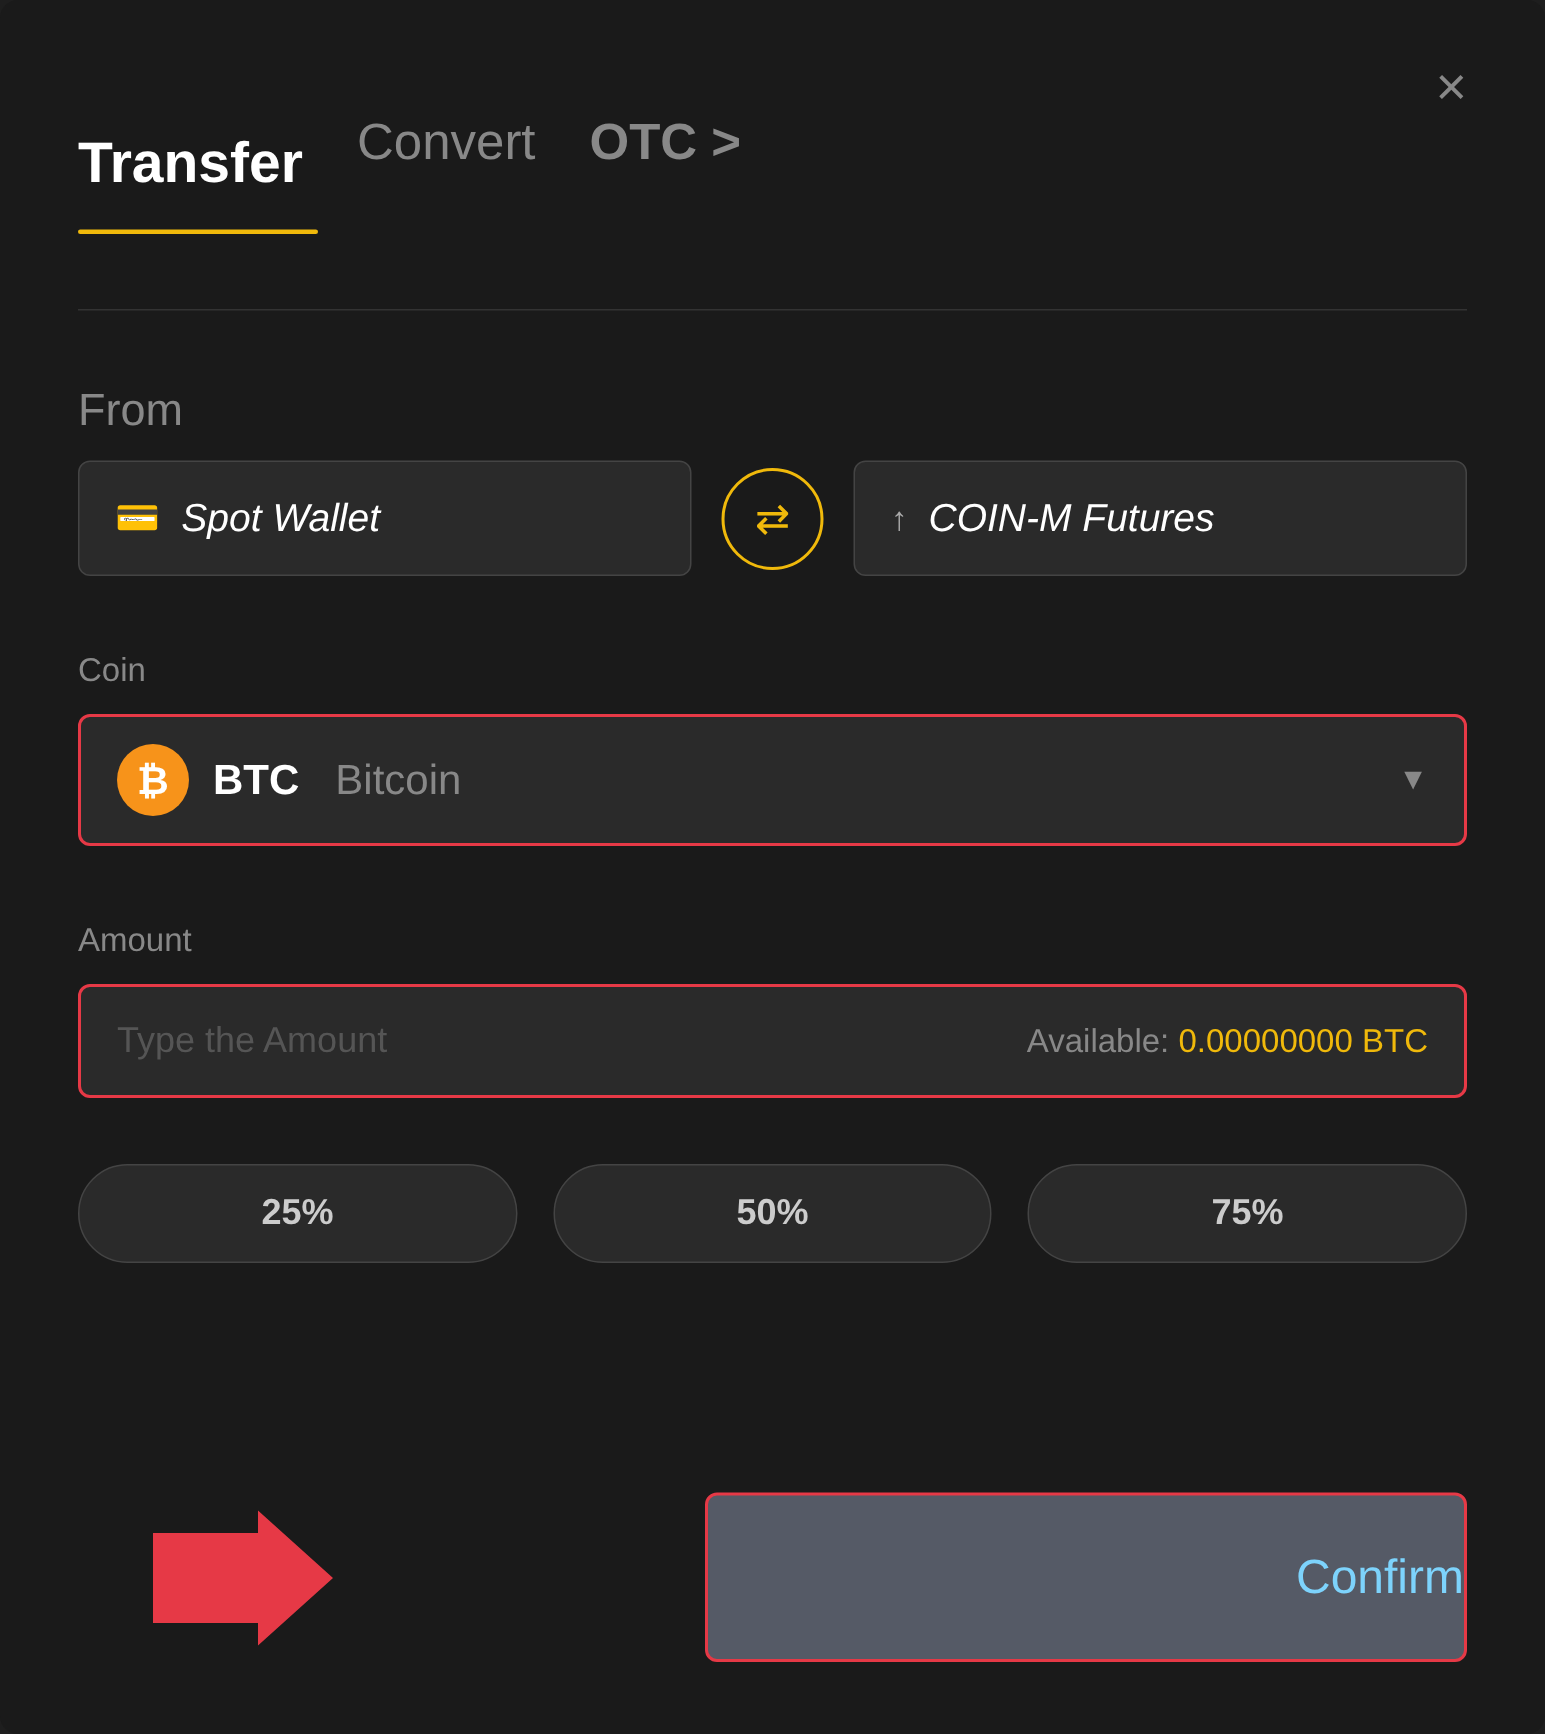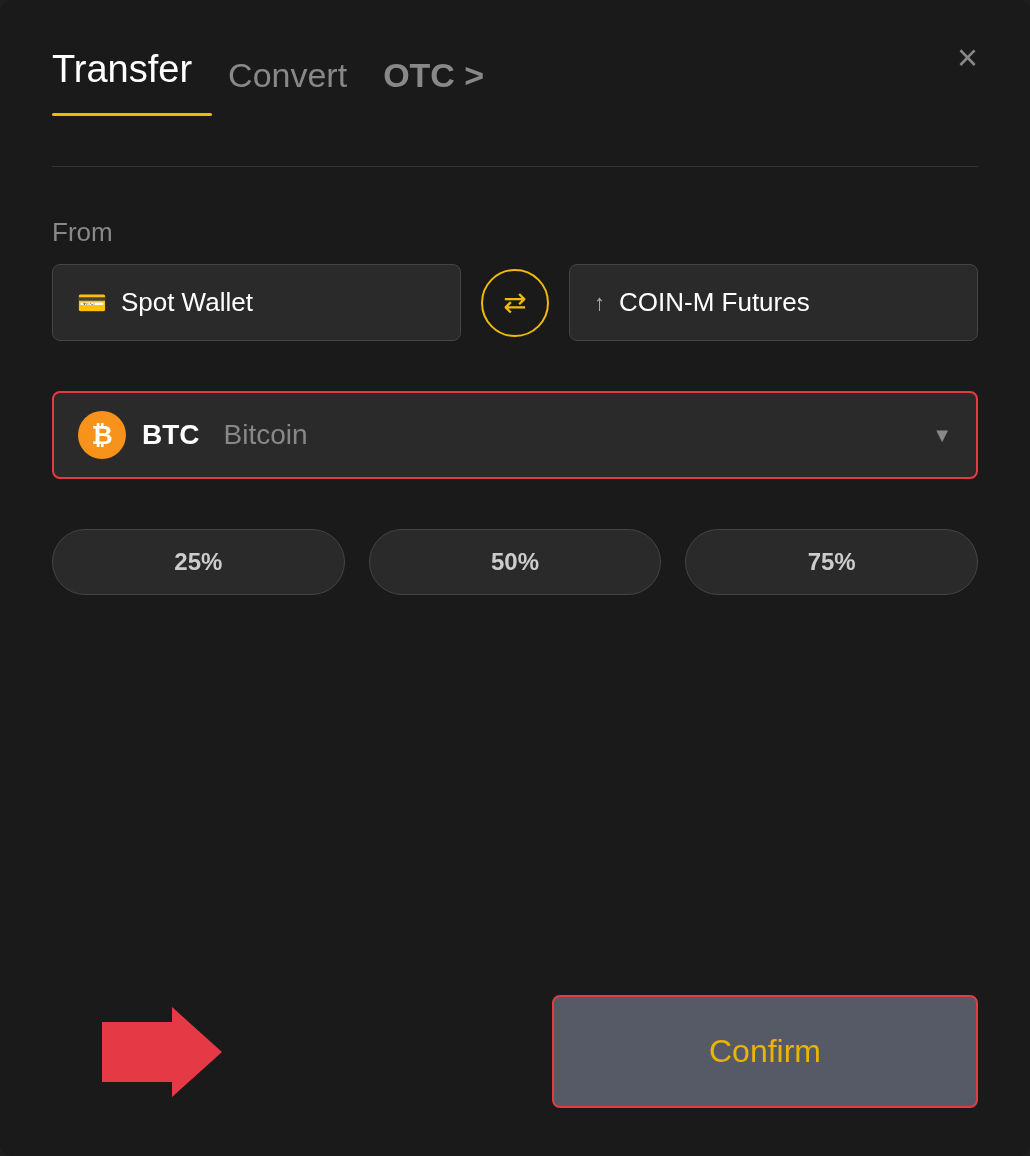--- a/index.html
+++ b/index.html
@@ -34,10 +34,11 @@
 
     .tab-transfer {
       font-size: 38px;
-      font-weight: 400;
+      font-weight: 700;
       color: #ffffff;
       cursor: pointer;
       padding-bottom: 12px;
+      margin-top: 40px;
     }
 
     .tab-convert {

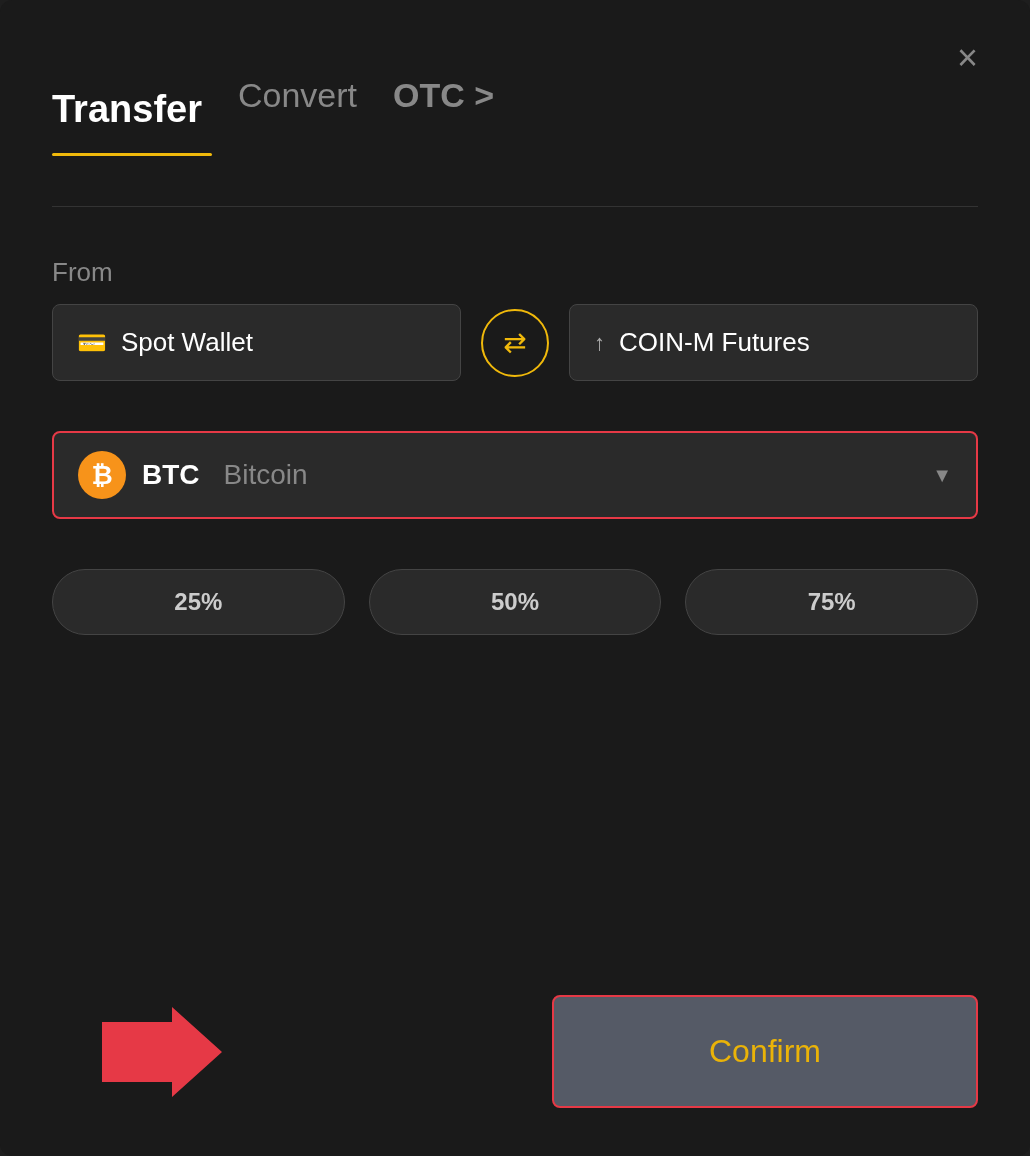--- a/index.html
+++ b/index.html
@@ -98,7 +98,7 @@
     }
 
     .from-label {
-      font-size: 26px;
+      font-size: 30px;
       color: #888;
       flex: 1;
     }

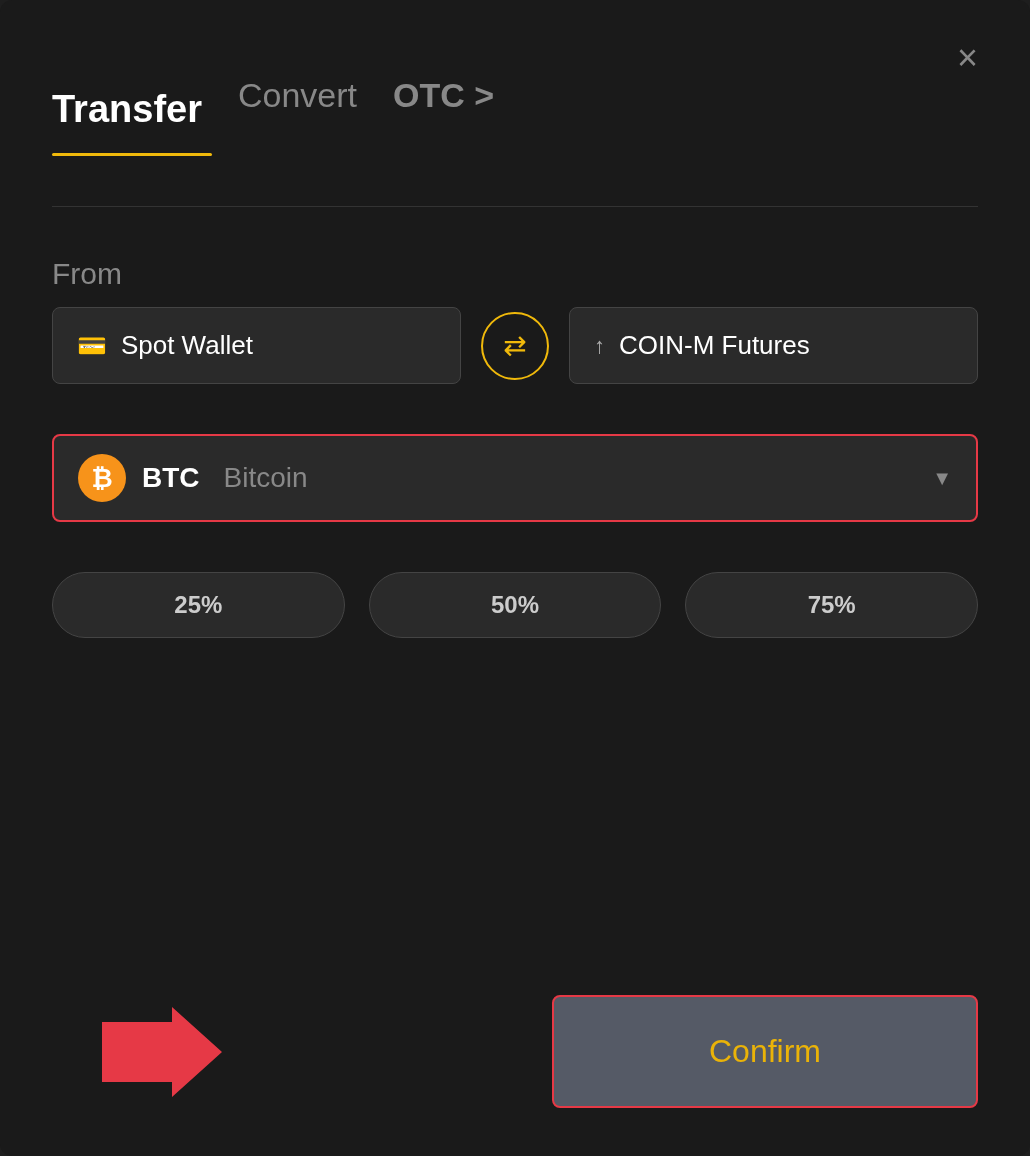--- a/index.html
+++ b/index.html
@@ -137,6 +137,7 @@
       font-size: 26px;
       color: #fff;
       font-weight: 500;
+      font-style: italic;
     }
 
     .swap-btn {

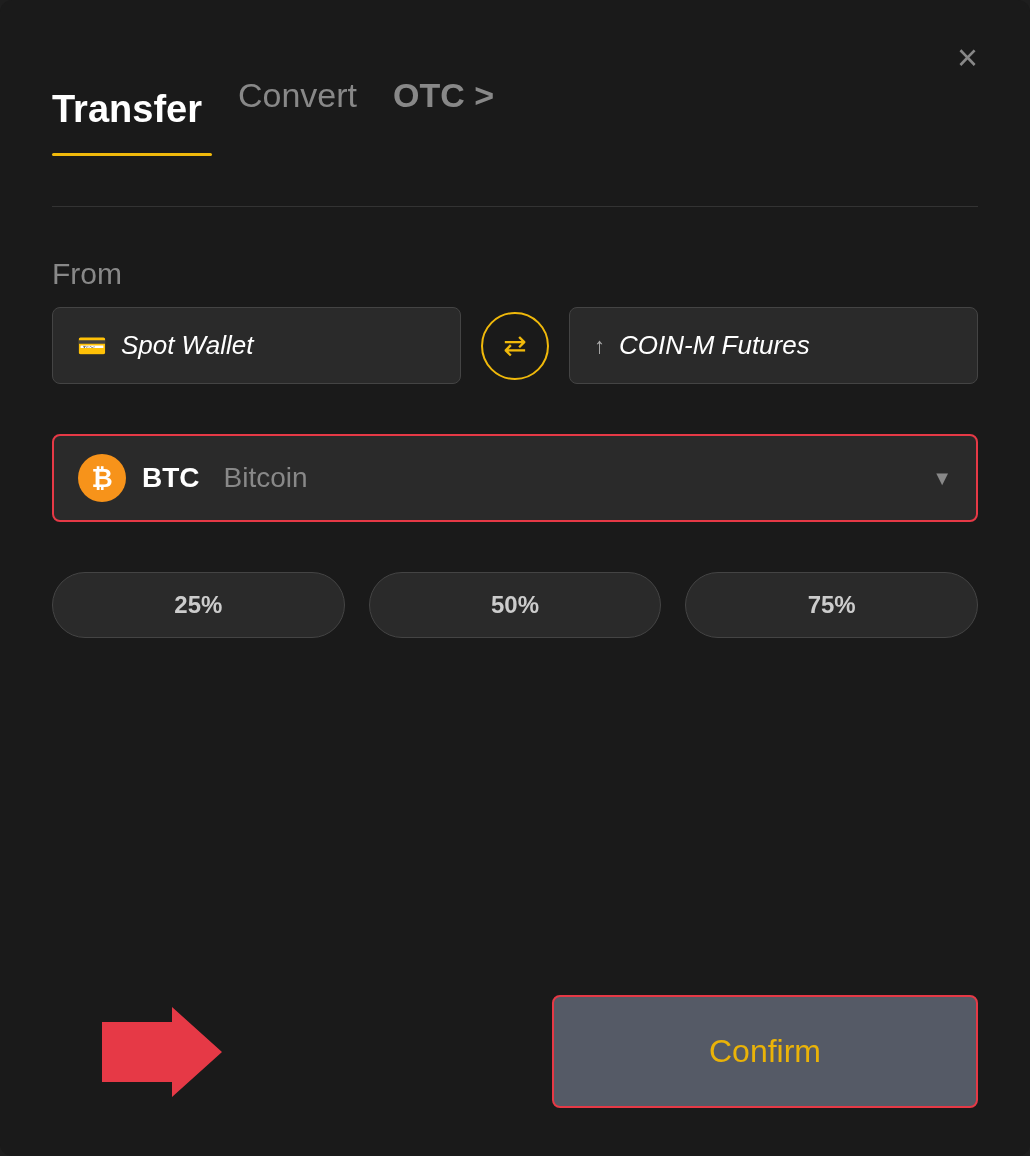--- a/index.html
+++ b/index.html
@@ -334,6 +334,7 @@
   </div>
 
   <div class="coin-section">
+    <div class="section-label">Coin</div>
     <div class="coin-selector">
       <div class="btc-icon">
         <span>₿</span>

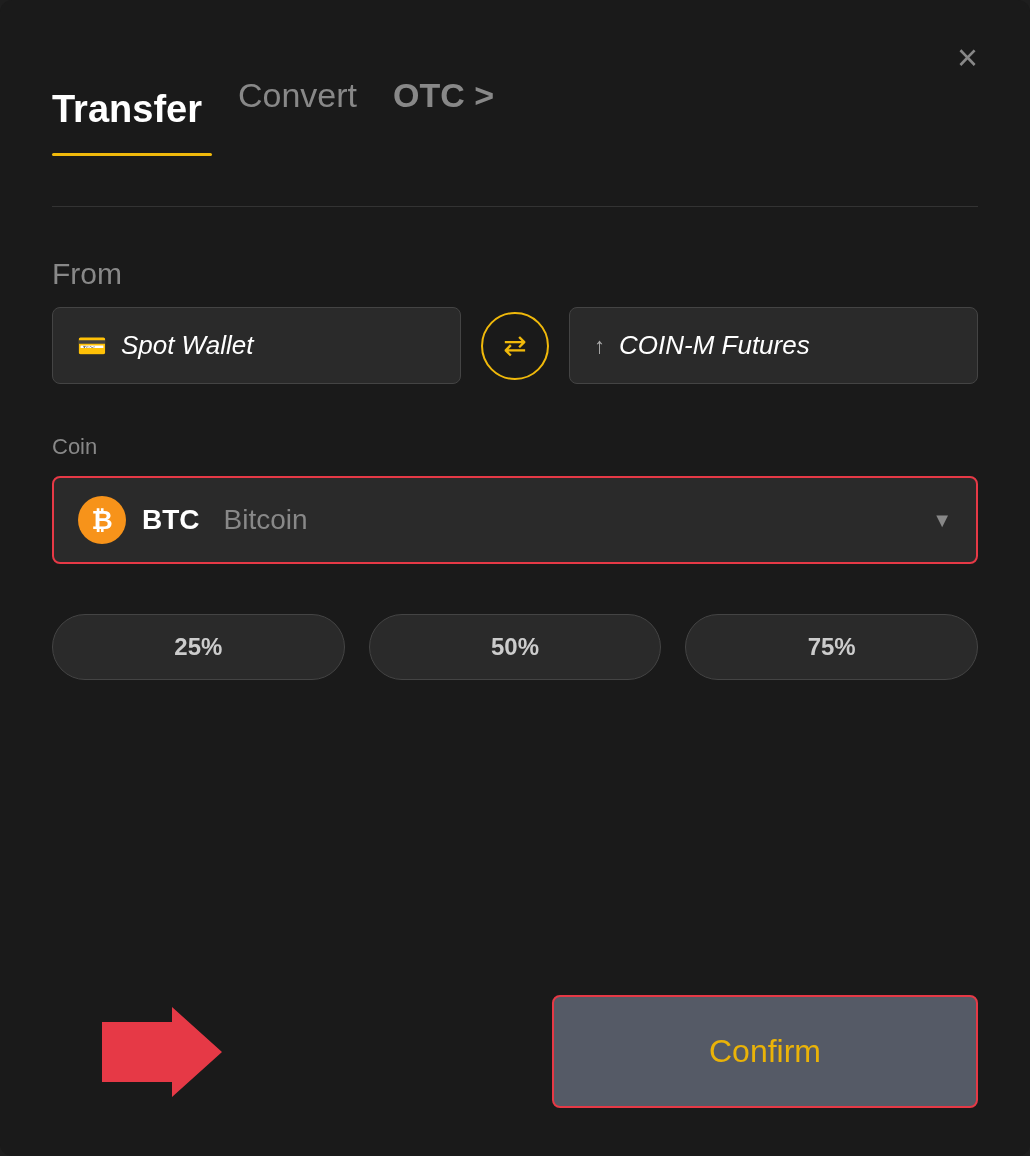--- a/index.html
+++ b/index.html
@@ -345,6 +345,16 @@
     </div>
   </div>
 
+  <div class="amount-section">
+    <div class="section-label">Amount</div>
+    <div class="amount-input-box">
+      <span class="amount-placeholder">Type the Amount</span>
+      <span class="available-text">
+        <span>Available:</span>
+        <span class="available-amount">0.00000000 BTC</span>
+      </span>
+    </div>
+  </div>
 
   <div class="pct-buttons">
     <button class="pct-btn">25%</button>

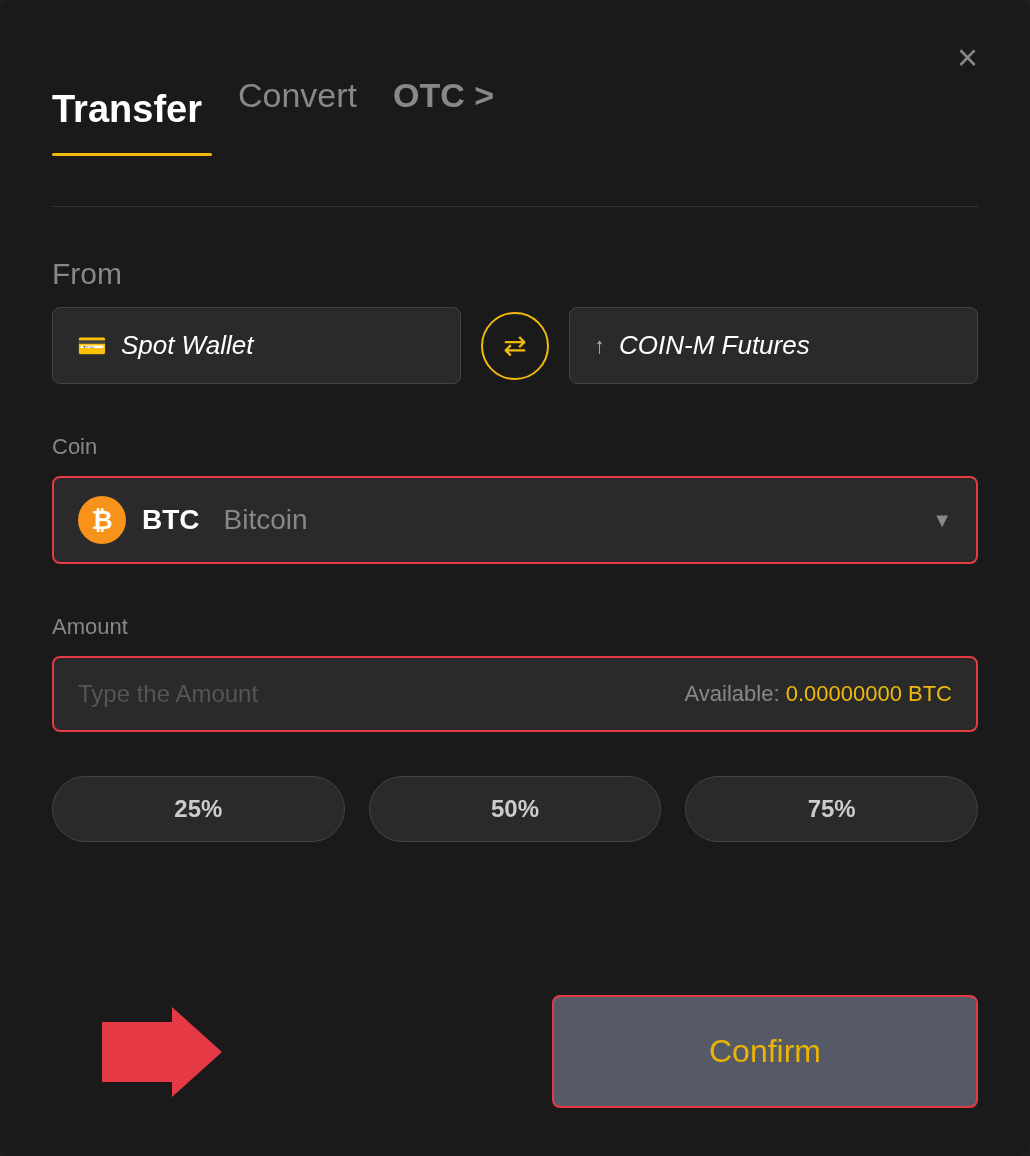--- a/index.html
+++ b/index.html
@@ -286,16 +286,16 @@
     }
 
     .confirm-btn {
-      width: 426px;
+      width: 508px;
       padding: 36px 0;
       background: #555a66;
       border: 2.5px solid #e63946;
       border-radius: 8px;
       font-size: 32px;
       font-weight: 500;
-      color: #eab308;
-      cursor: pointer;
-      text-align: center;
+      color: #7dd3fc;
+      cursor: pointer;
+      text-align: right;
     }
   </style>
 </head>

